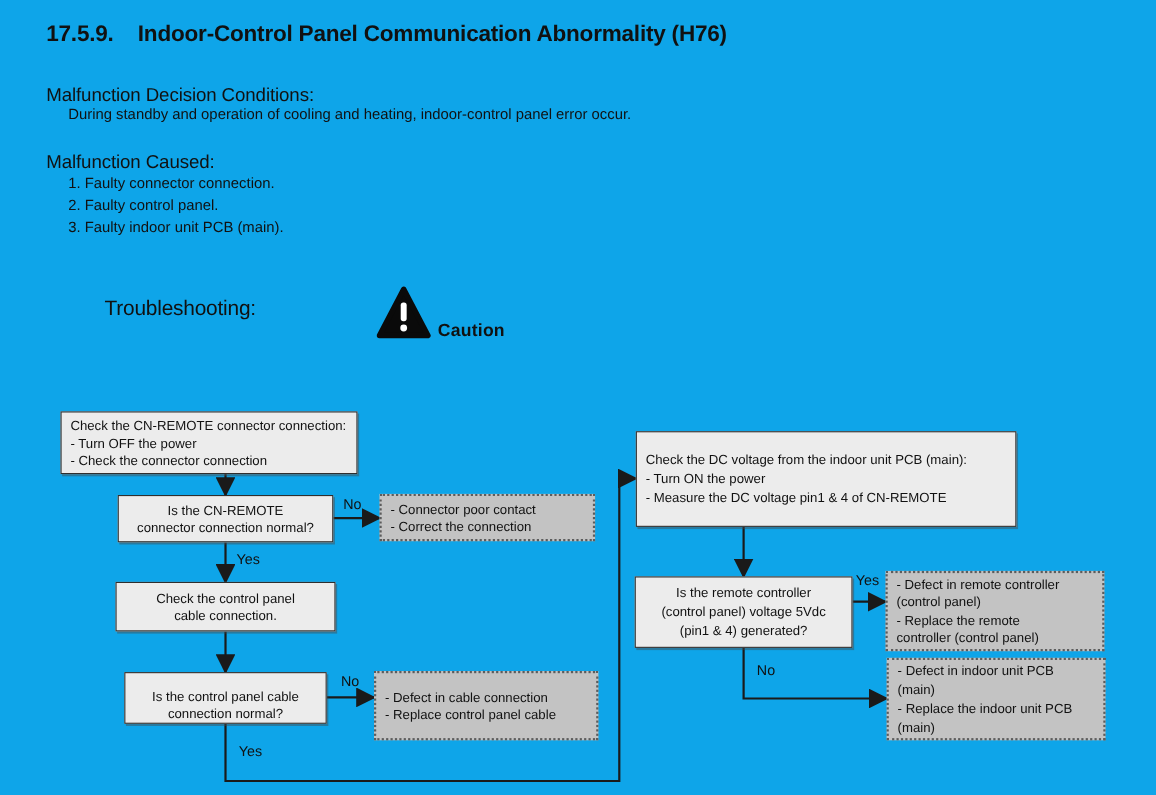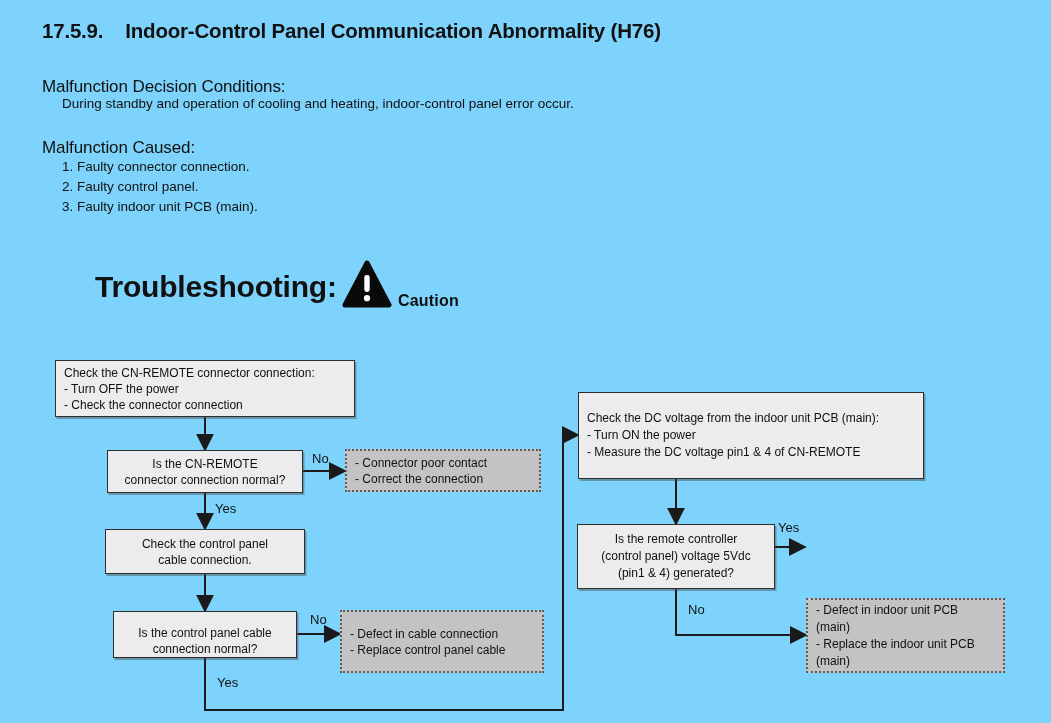--- a/index.html
+++ b/index.html
@@ -5,7 +5,7 @@
   * { margin:0; padding:0; box-sizing:border-box; }
   html,body { background:#ffffff; }
   .page {
-    position:relative; width:1051px; height:723px; background:#7dd3fc;
+    position:relative; width:1051px; height:723px; background:#0ea5e9;
     font-family:"Liberation Sans", sans-serif; color:#111; overflow:hidden;
   }
   

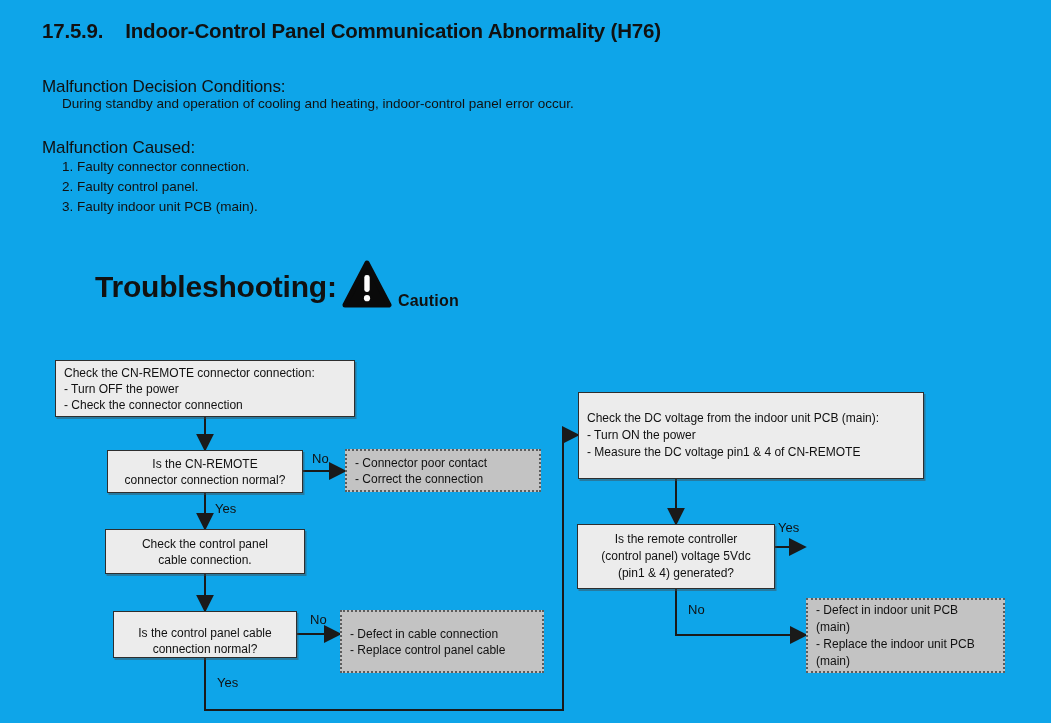--- a/index.html
+++ b/index.html
@@ -17,7 +17,7 @@
   .pos-mc { top:138px; }
   .caused-list { position:absolute; left:62px; top:157px; font-size:13.5px; line-height:20px; }
   
-  .ts-heading { position:absolute; left:95px; top:270px; font-size:30px; font-weight:bold; letter-spacing:-0.2px; }
+  .ts-heading { position:absolute; left:95px; top:270px; font-size:19px; font-weight:normal; letter-spacing:-0.2px; }
   .caution-icon { position:absolute; left:342px; top:260px; }
   .caution-label { position:absolute; left:398px; top:292px; font-size:16px; font-weight:bold; letter-spacing:0.2px; }
   .caution-note { position:absolute; left:488px; top:266px; font-size:13.2px; line-height:18px; }

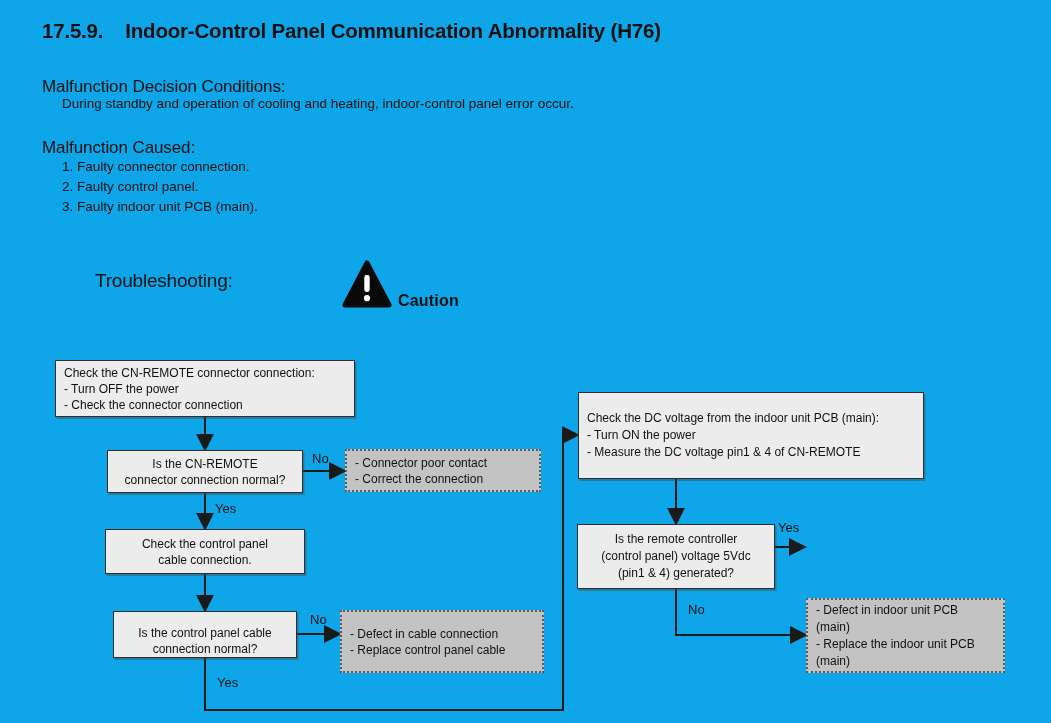--- a/index.html
+++ b/index.html
@@ -31,7 +31,7 @@
   .fbox.center { text-align:center; align-items:center; }
   .fbox.left   { padding-left:8px; padding-right:4px; }
   .fbox.result { background:#c3c3c3; border:2px dotted #5c5c5c; box-shadow:none; }
-  .pos-b1 { left:55px;  top:360px; width:300px; height:57px; }
+  .pos-b1 { left:55px;  top:374px; width:270px; height:57px; }
   .pos-d1 { left:107px; top:450px; width:196px; height:43px; }
   .pos-ra { left:345px; top:449px; width:196px; height:43px; }
   .pos-b2 { left:105px; top:529px; width:200px; height:45px; }

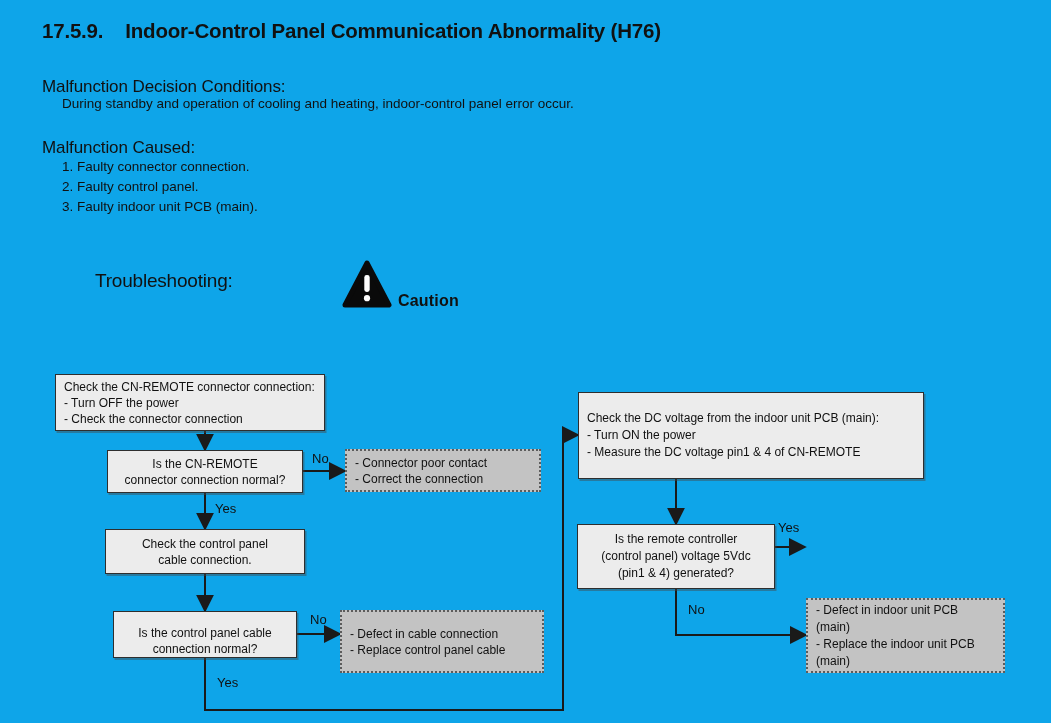--- a/index.html
+++ b/index.html
@@ -138,6 +138,12 @@
     <div>(pin1 &amp; 4) generated?</div>
   </div>
 
+  <div class="fbox left result pos-rc">
+    <div>- Defect in remote controller</div>
+    <div>(control panel)</div>
+    <div>- Replace the remote</div>
+    <div>controller (control panel)</div>
+  </div>
 
   <div class="fbox left result pos-rd">
     <div>- Defect in indoor unit PCB</div>

